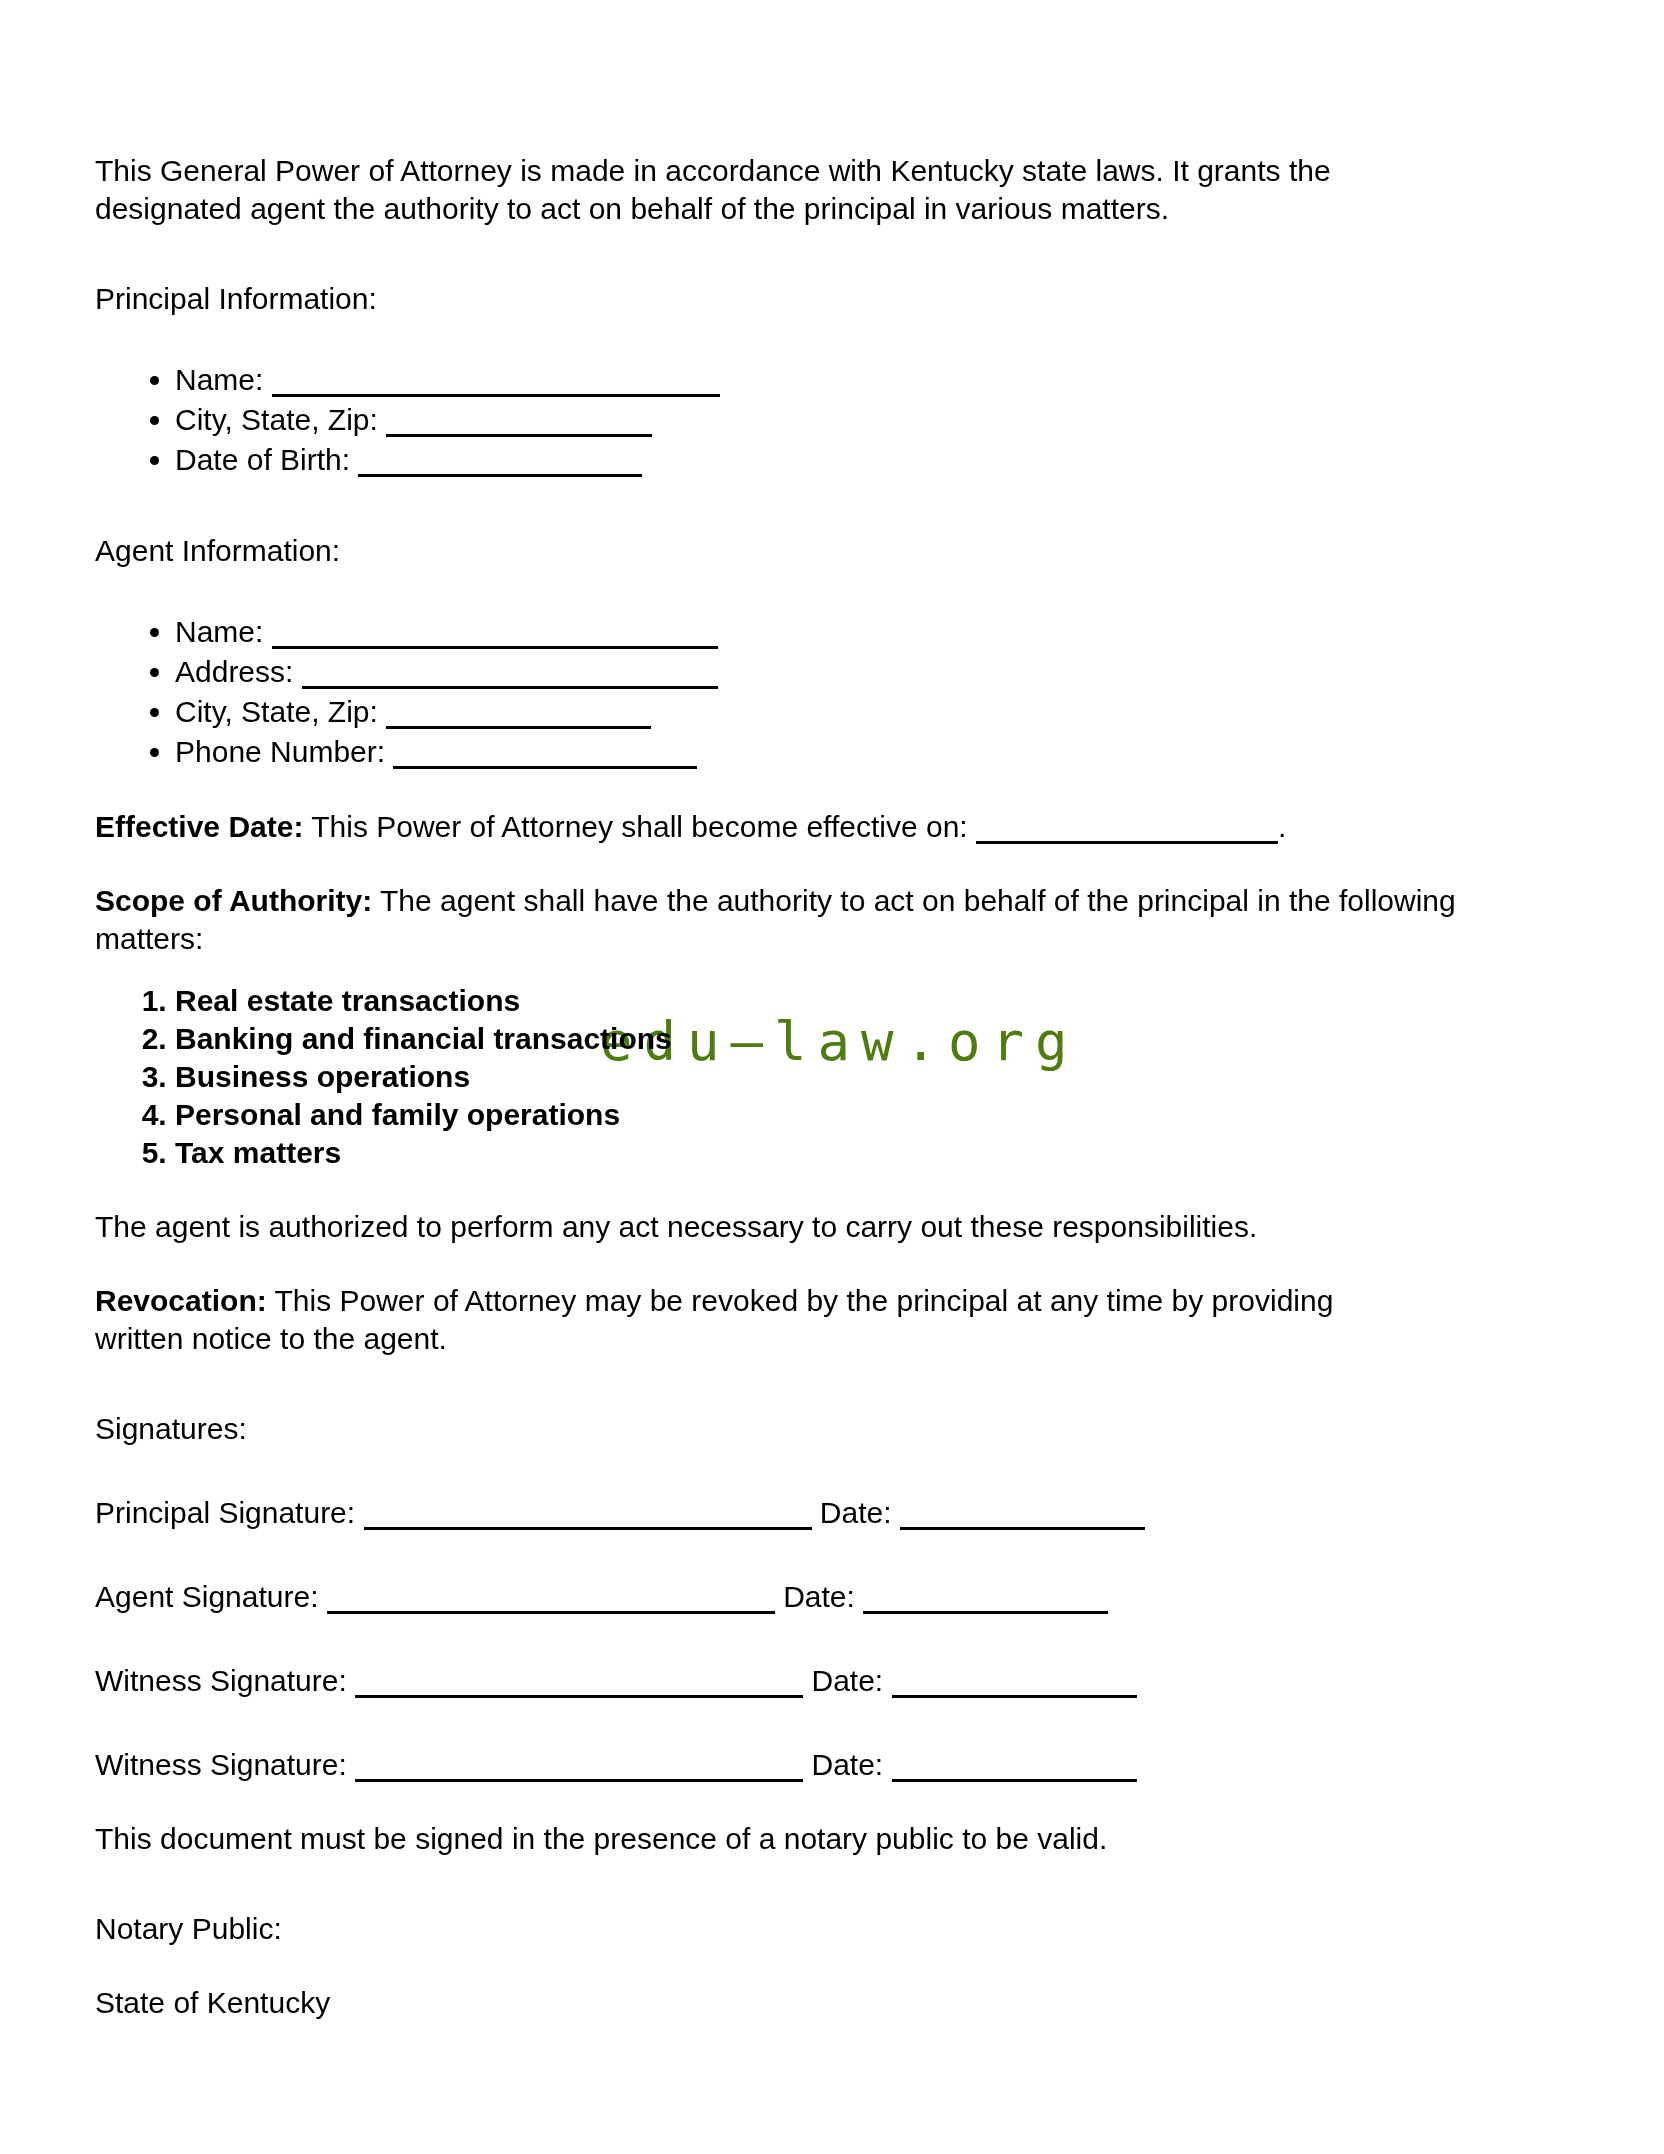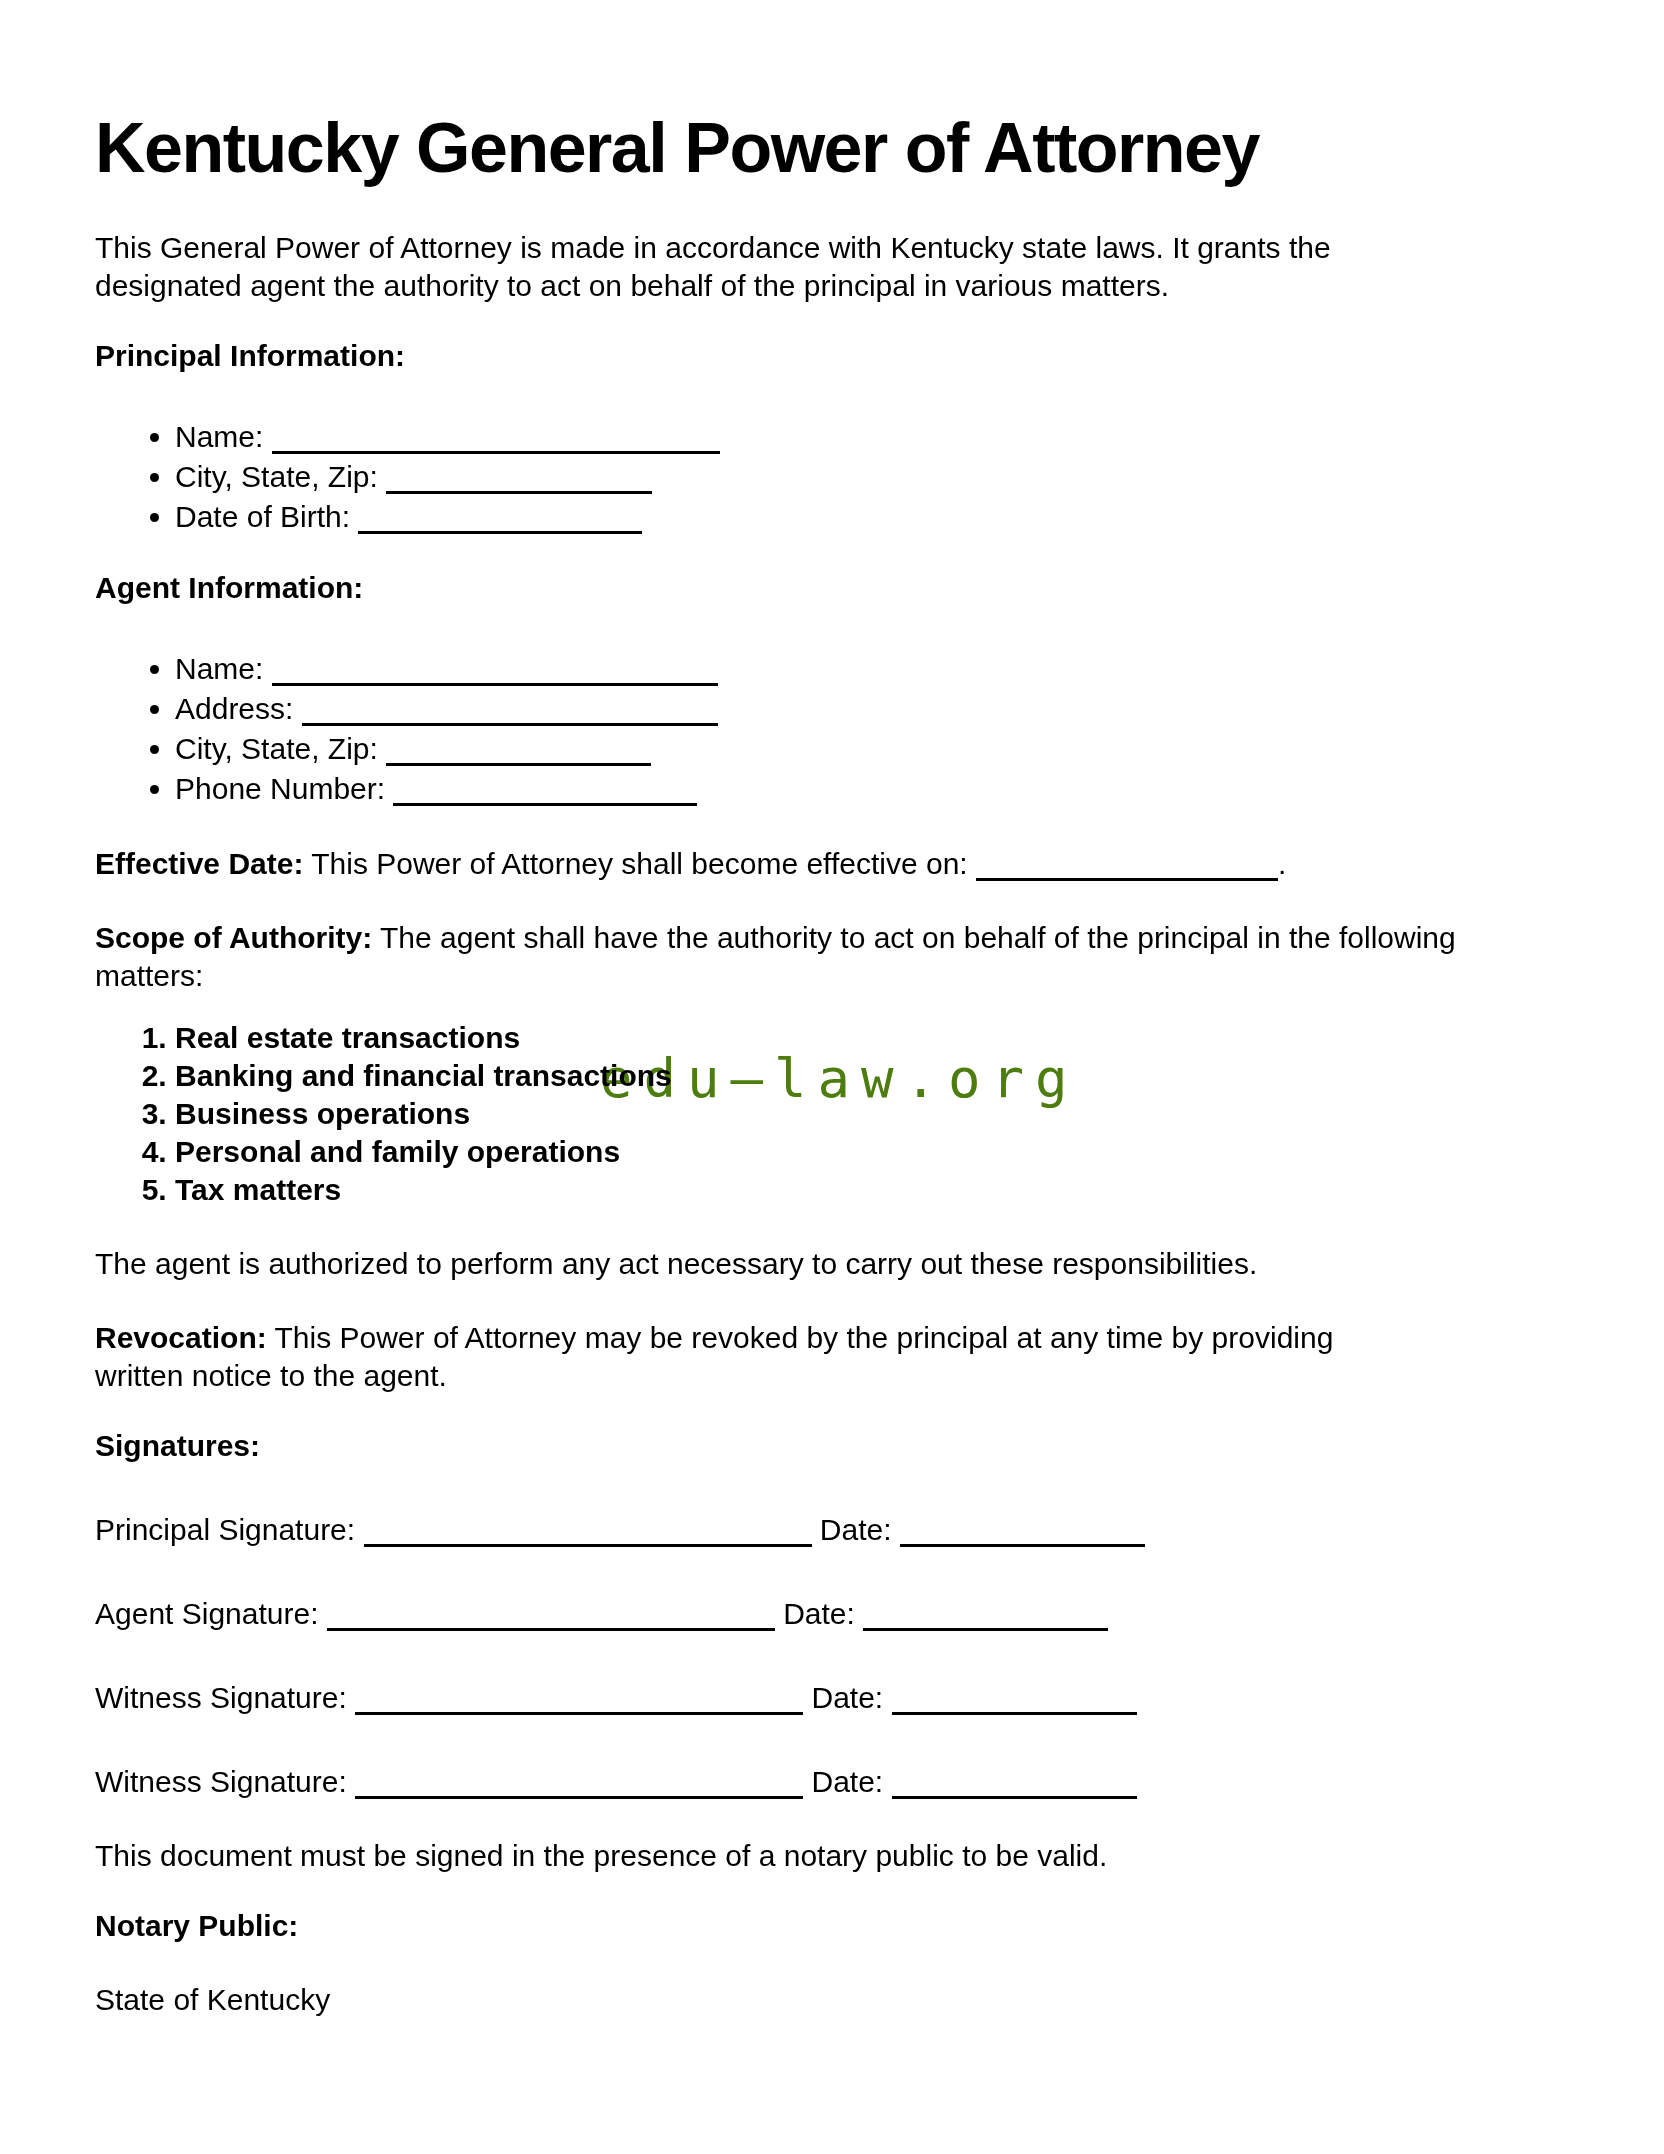--- a/index.html
+++ b/index.html
@@ -77,7 +77,6 @@
 
 <div class="page">
 
-  <h1>Kentucky General Power of Attorney</h1>
 
   <p class="para intro">This General Power of Attorney is made in accordance with Kentucky state laws. It grants the designated agent the authority to act on behalf of the principal in various matters.</p>
 

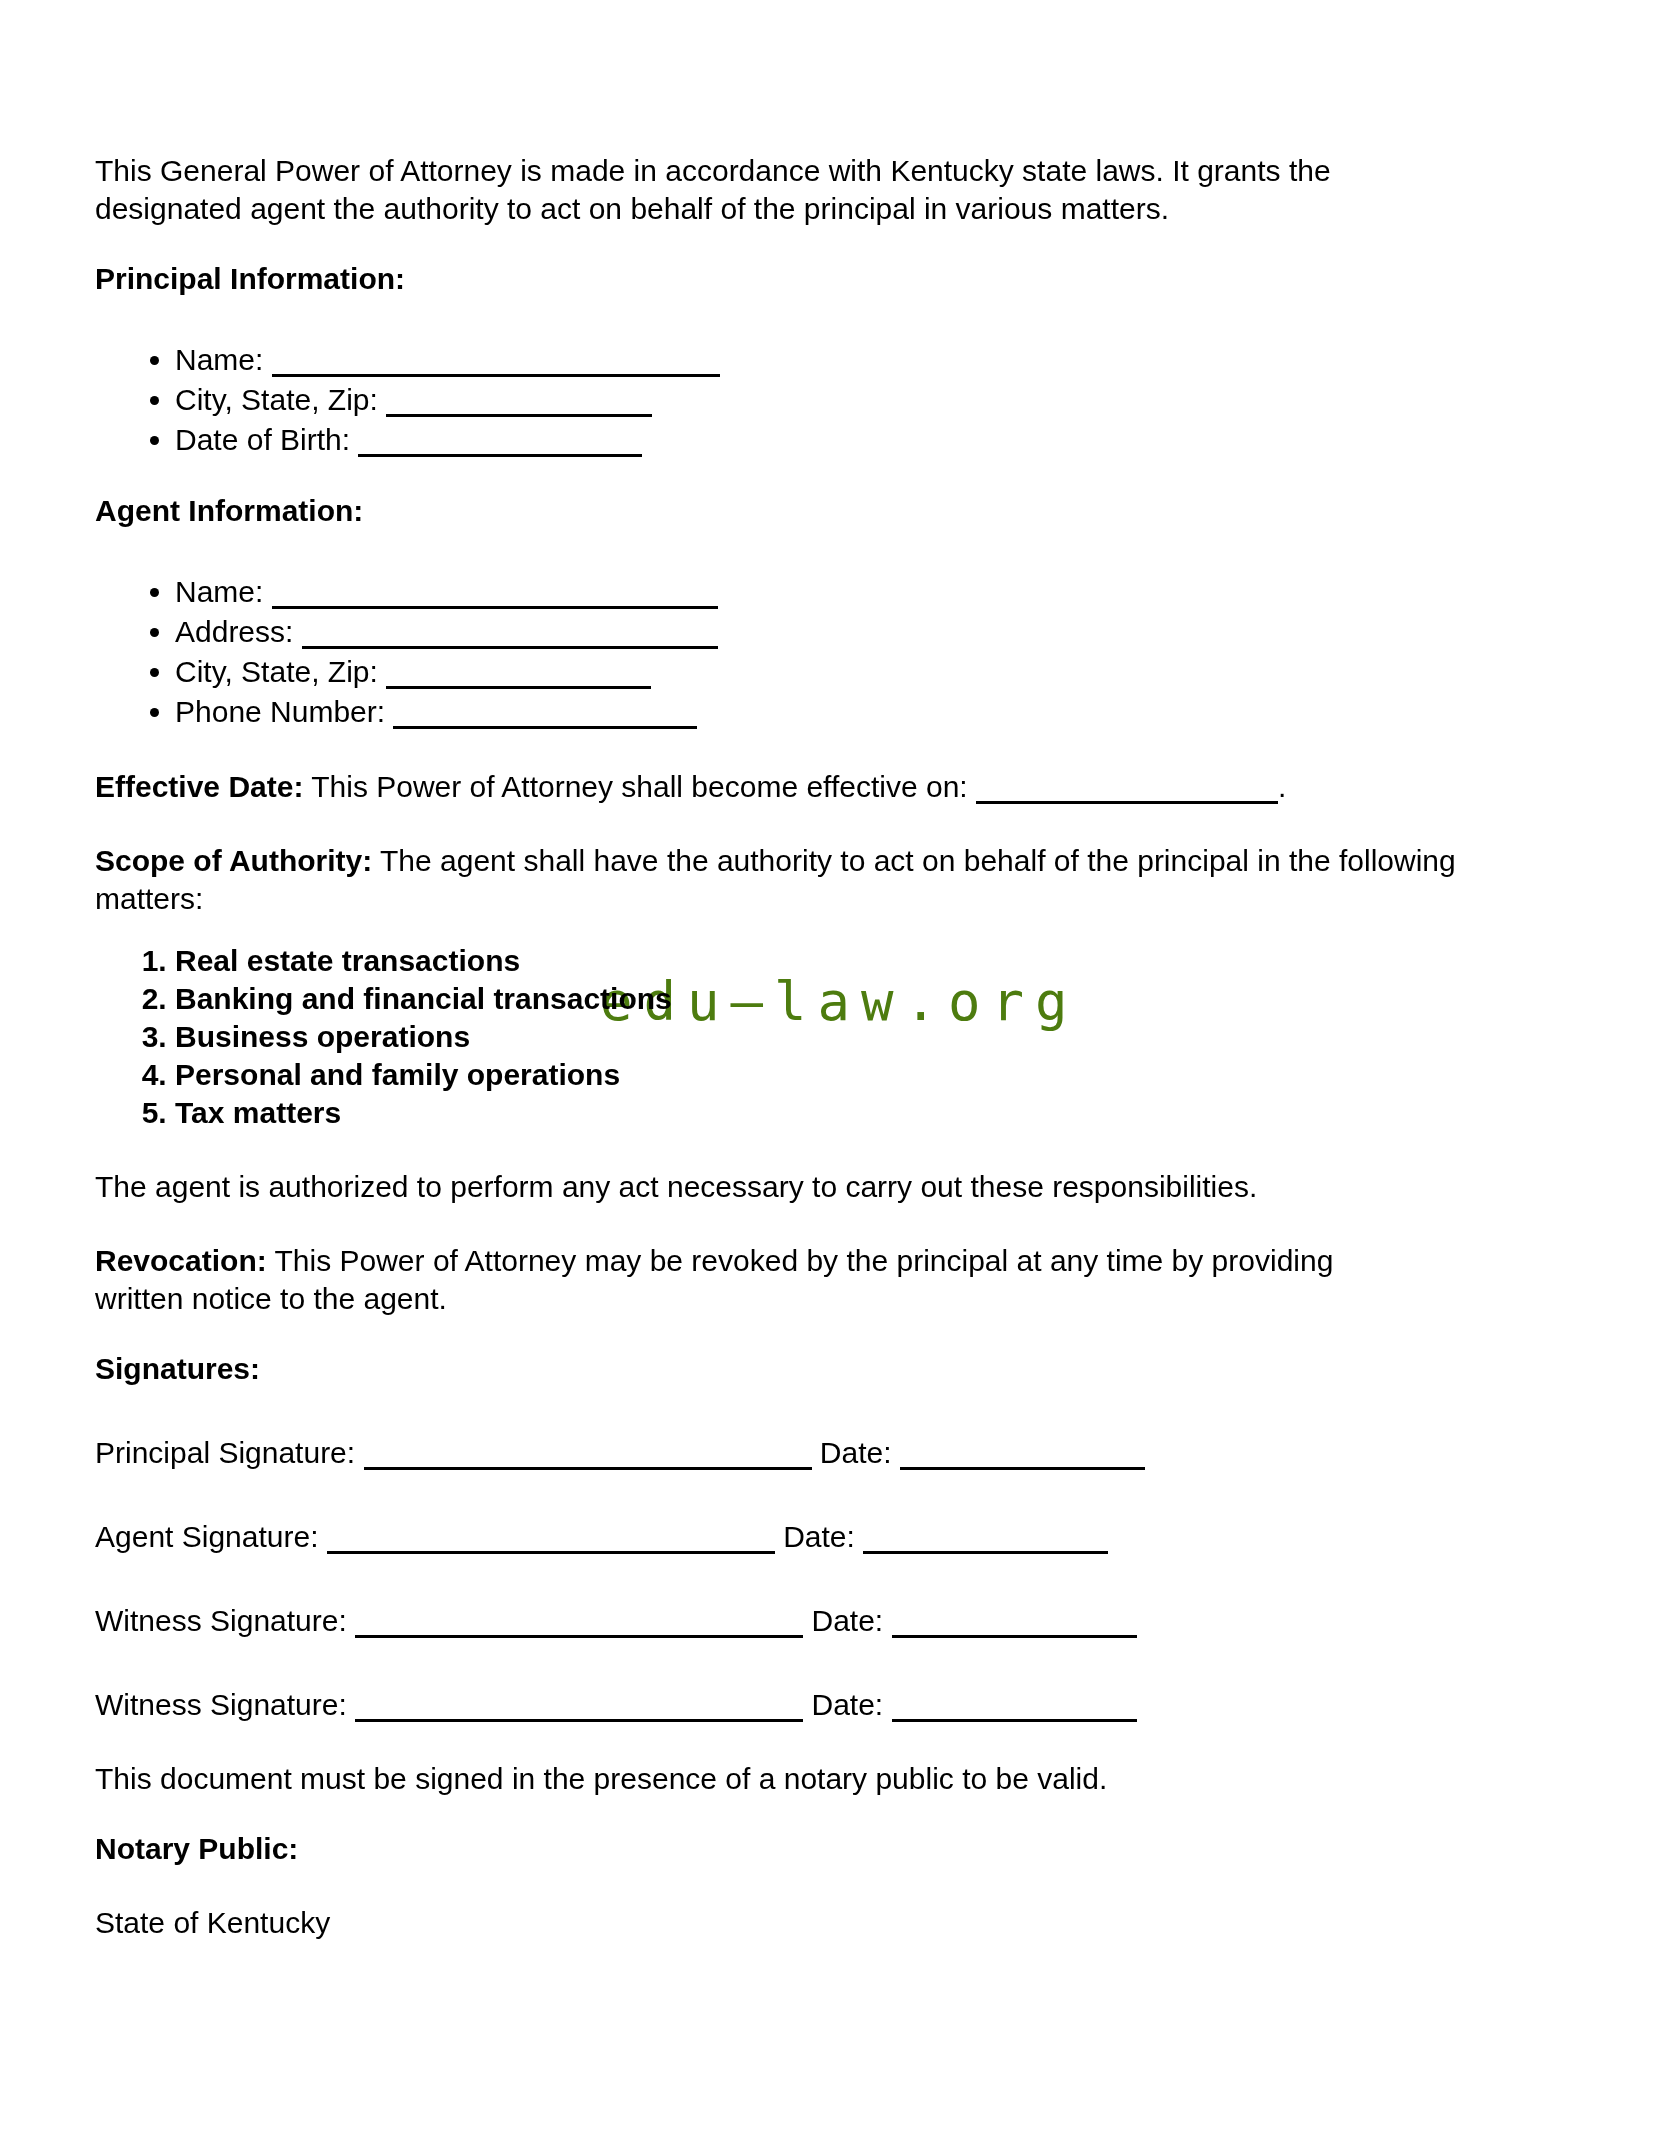--- a/index.html
+++ b/index.html
@@ -32,9 +32,9 @@
   p.revocation { max-width: 1300px; }
   h2 {
     font-size: 30px;
-    font-weight: bold;
+    font-weight: normal;
     line-height: 38px;
-    margin-top: 32px;
+    margin-top: 52px;
   }
   b.lbl { font-weight: bold; }
   ul.fields {

